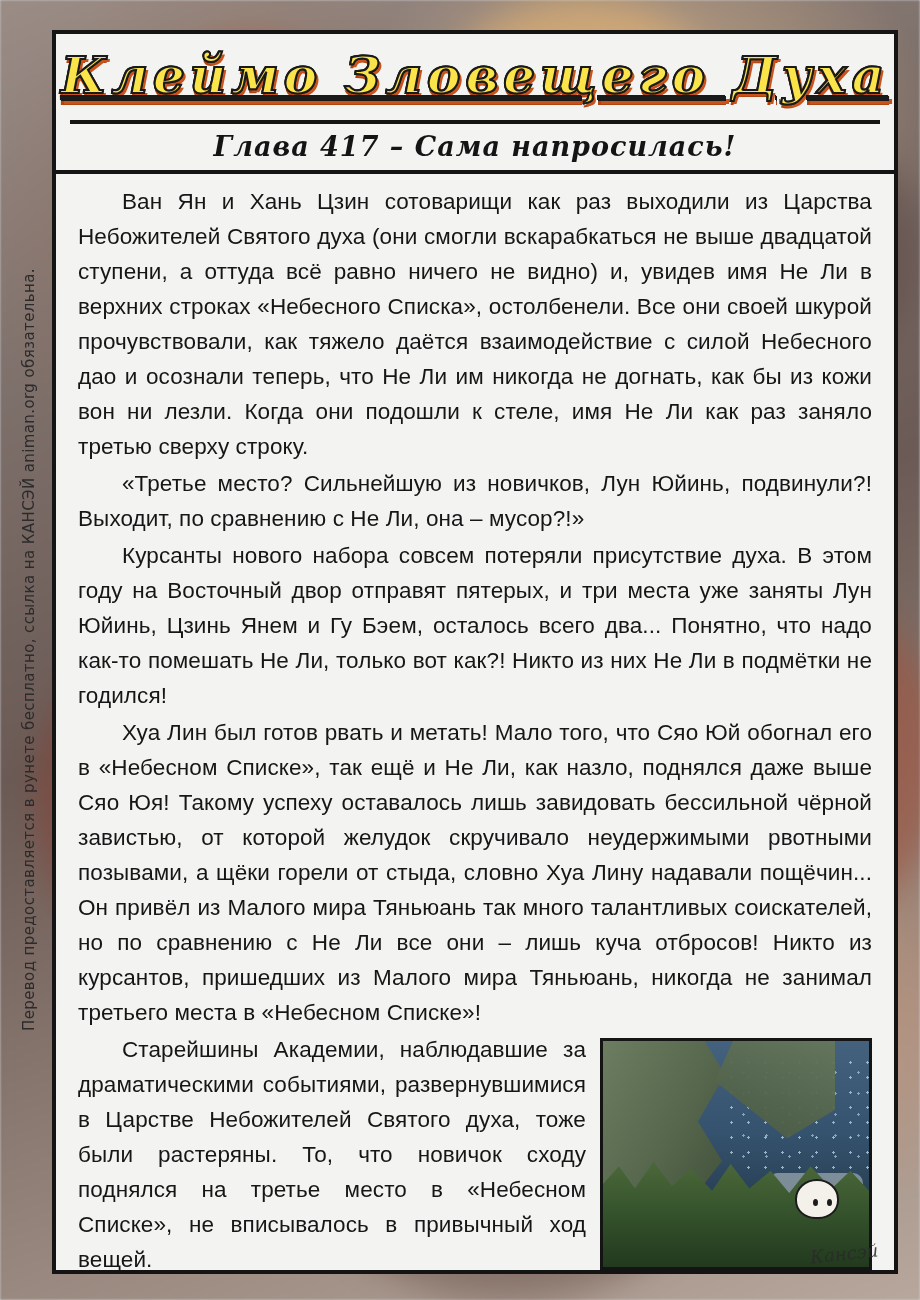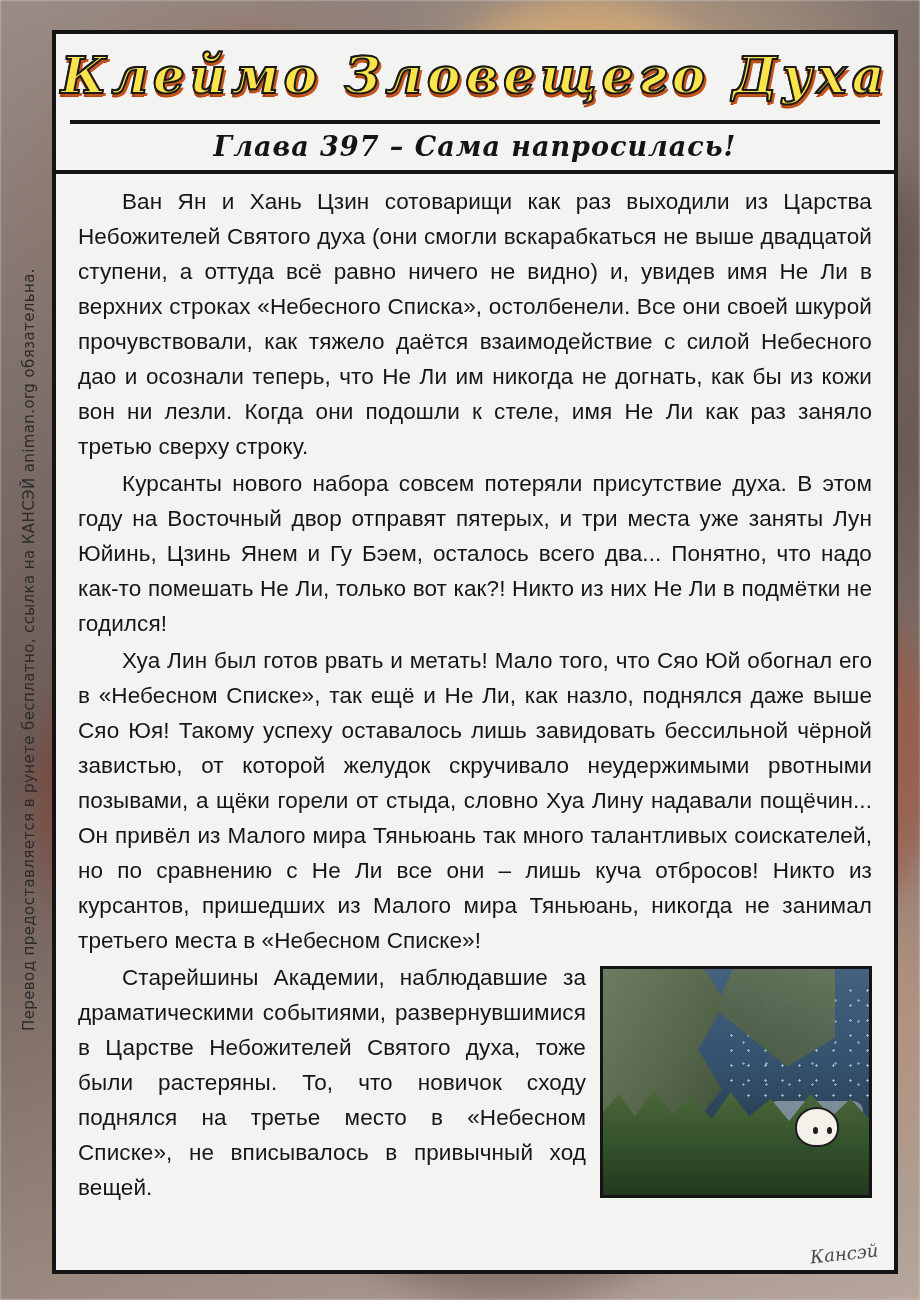--- a/index.html
+++ b/index.html
@@ -90,6 +90,7 @@
       -1px -1px 0 #1a1a1a,
       0 4px 0 #b0430f;
     white-space: nowrap;
+    text-decoration: underline;
   }
 
   .rule {

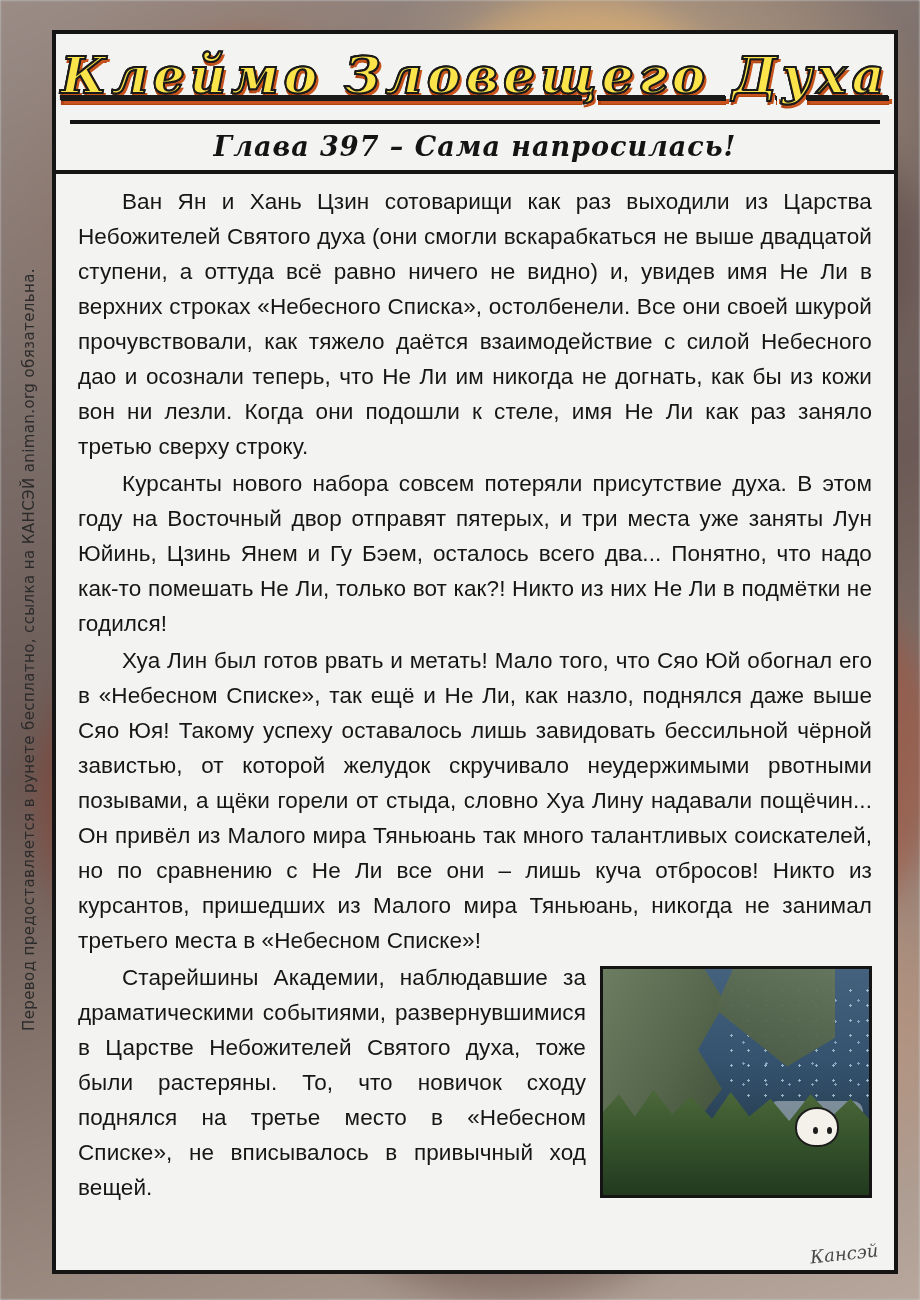--- a/index.html
+++ b/index.html
@@ -228,7 +228,7 @@
     <div class="rule"></div>
 
     <div class="chapter-bar">
-      <span class="chapter-title">Глава 397 – Сама напросилась!</span>
+      <span class="chapter-title">Глава 417 – Сама напросилась!</span>
     </div>
 
     <div class="body">

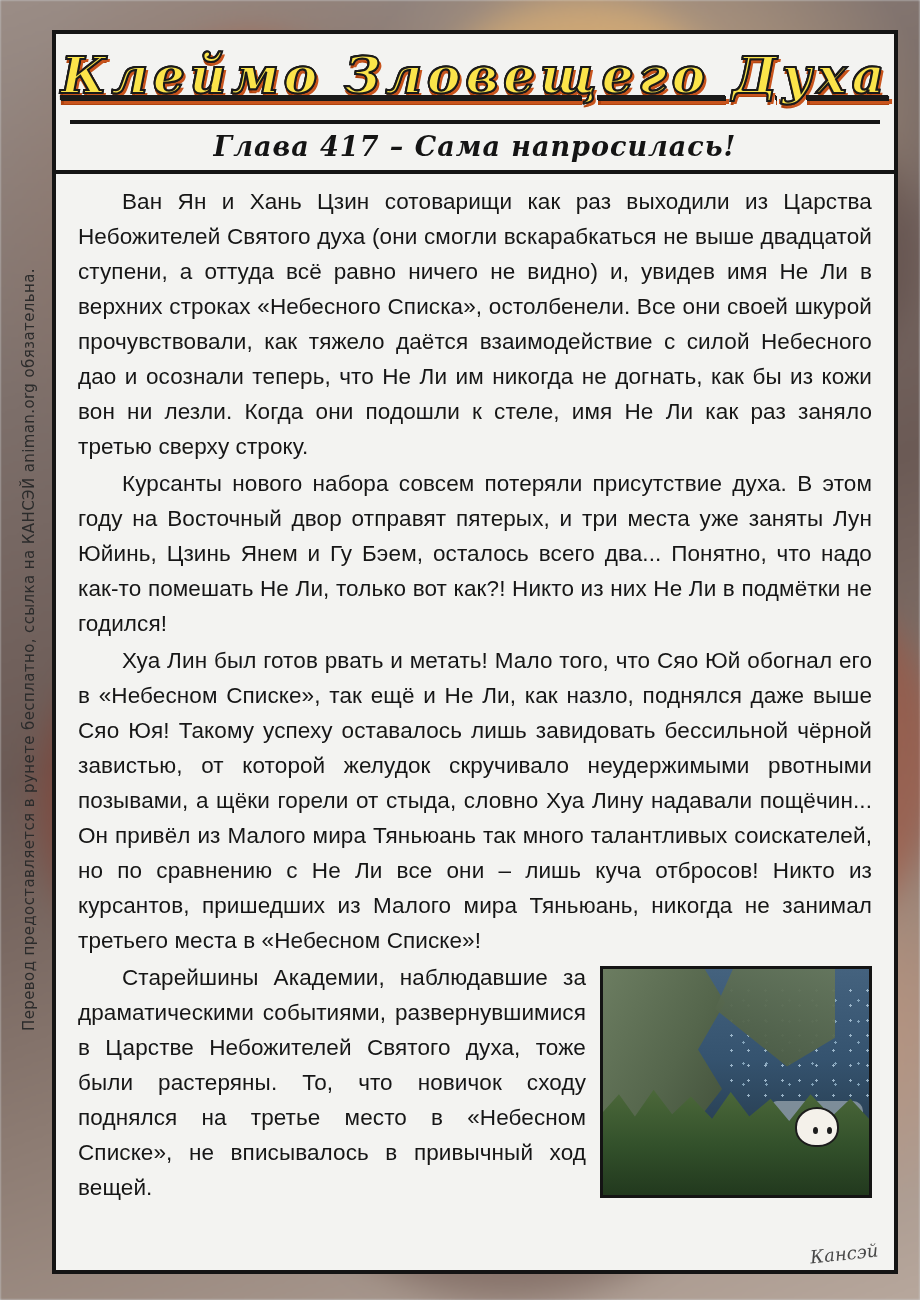--- a/index.html
+++ b/index.html
@@ -234,6 +234,7 @@
     <div class="body">
 
       <p class="para">Ван Ян и Хань Цзин сотоварищи как раз выходили из Царства Небожителей Святого духа (они смогли вскарабкаться не выше двадцатой ступени, а оттуда всё равно ничего не видно) и, увидев имя Не Ли в верхних строках «Небесного Списка», остолбенели. Все они своей шкурой прочувствовали, как тяжело даётся взаимодействие с силой Небесного дао и осознали теперь, что Не Ли им никогда не догнать, как бы из кожи вон ни лезли. Когда они подошли к стеле, имя Не Ли как раз заняло третью сверху строку.</p>
+      <p class="para">«Третье место? Сильнейшую из новичков, Лун Юйинь, подвинули?! Выходит, по сравнению с Не Ли, она – мусор?!»</p>
       <p class="para">Курсанты нового набора совсем потеряли присутствие духа. В этом году на Восточный двор отправят пятерых, и три места уже заняты Лун Юйинь, Цзинь Янем и Гу Бэем, осталось всего два... Понятно, что надо как-то помешать Не Ли, только вот как?! Никто из них Не Ли в подмётки не годился!</p>
       <p class="para">Хуа Лин был готов рвать и метать! Мало того, что Сяо Юй обогнал его в «Небесном Списке», так ещё и Не Ли, как назло, поднялся даже выше Сяо Юя! Такому успеху оставалось лишь завидовать бессильной чёрной завистью, от которой желудок скручивало неудержимыми рвотными позывами, а щёки горели от стыда, словно Хуа Лину надавали пощёчин... Он привёл из Малого мира Тяньюань так много талантливых соискателей, но по сравнению с Не Ли все они – лишь куча отбросов! Никто из курсантов, пришедших из Малого мира Тяньюань, никогда не занимал третьего места в «Небесном Списке»!</p>
 

